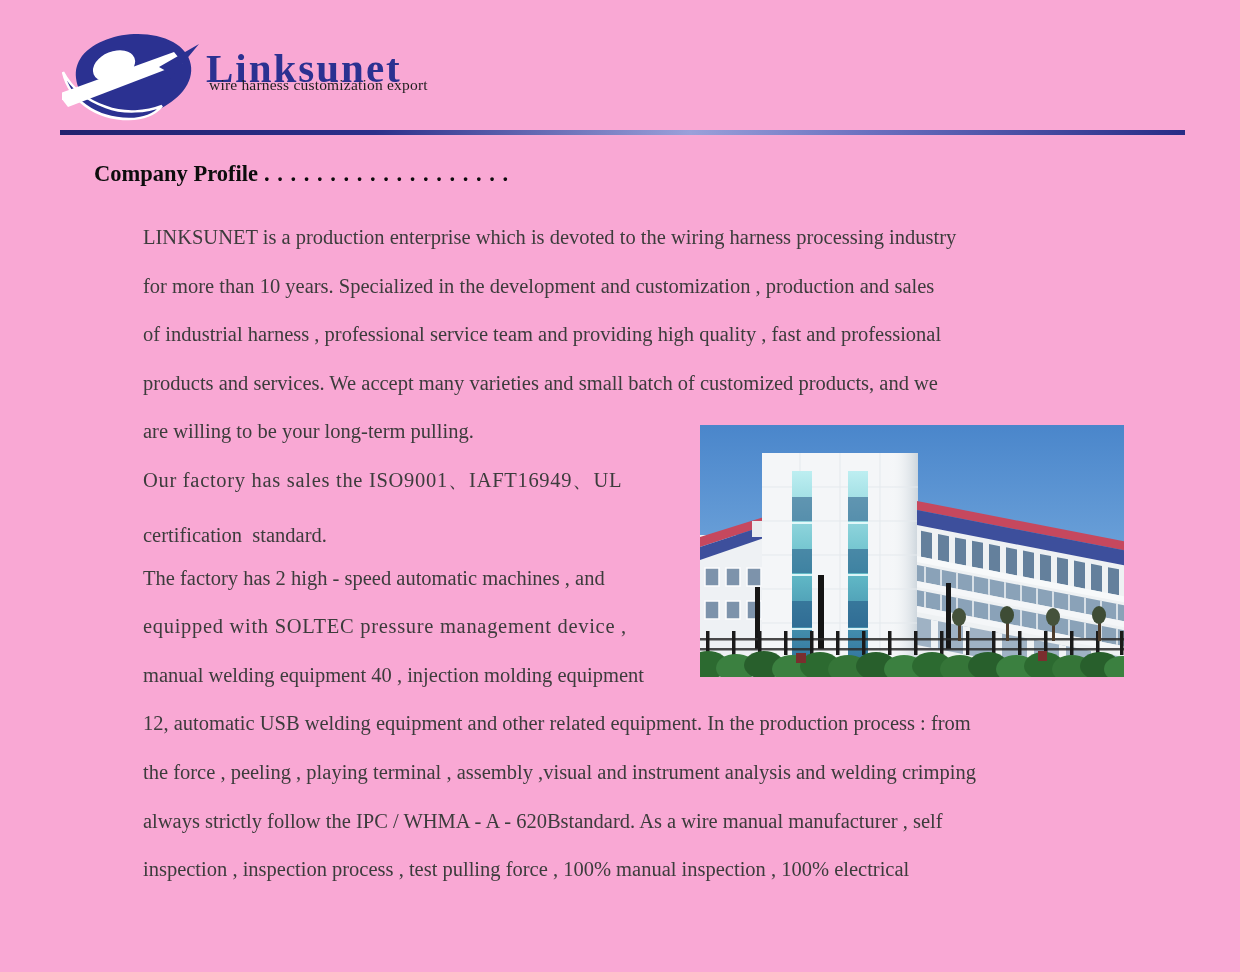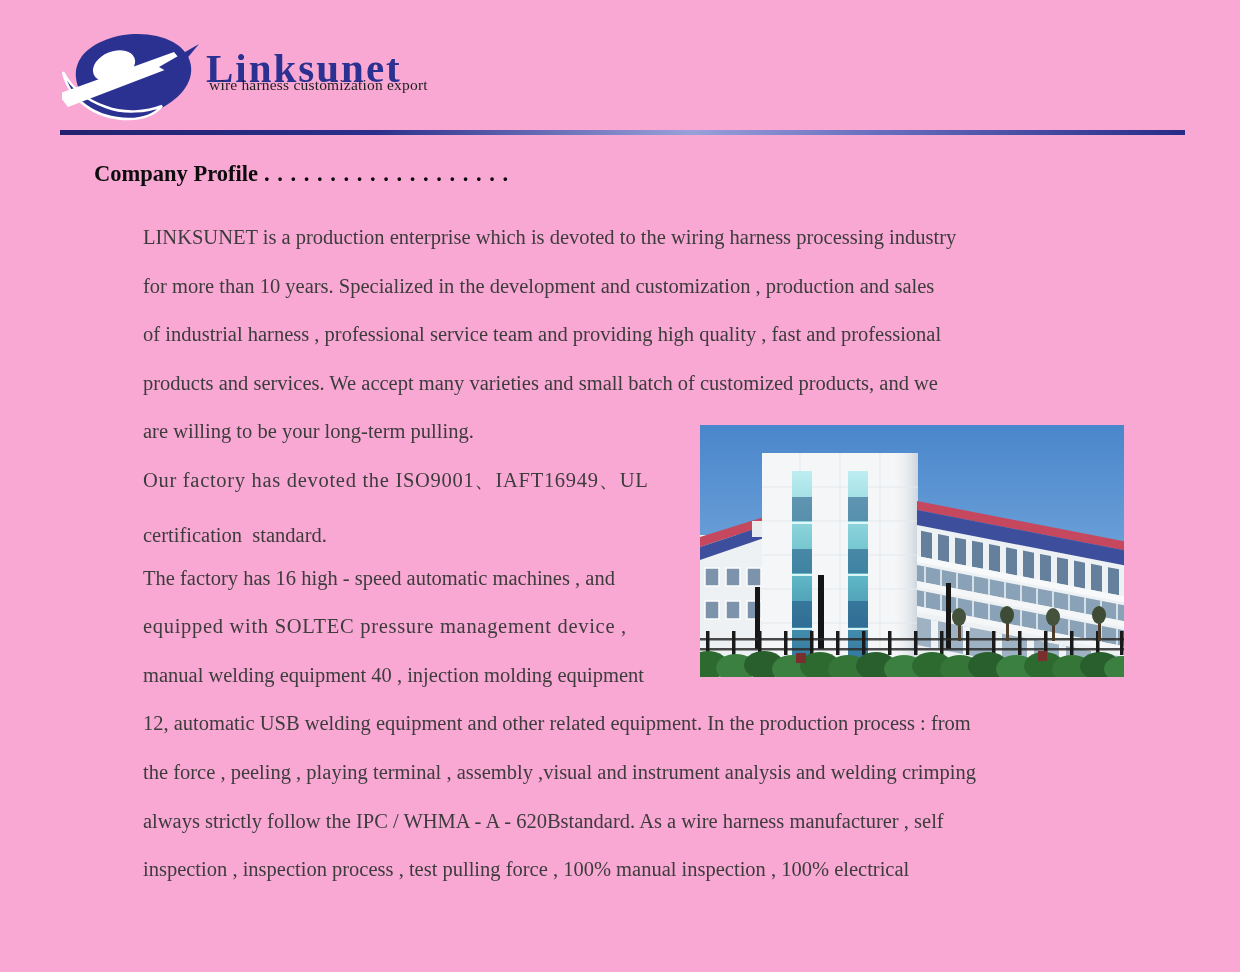--- a/index.html
+++ b/index.html
@@ -75,7 +75,7 @@
     <div class="bline">of industrial harness , professional service team and providing high quality , fast and professional</div>
     <div class="bline">products and services. We accept many varieties and small batch of customized products, and we</div>
     <div class="bline">are willing to be your long-term pulling.</div>
-    <div class="bline sp">Our factory has devoted the ISO9001、IAFT16949、UL</div>
+    <div class="bline sp">Our factory has sales the ISO9001、IAFT16949、UL</div>
     <div class="bline gap-plus">certification  standard.</div>
     <div class="bline tight">The factory has 16 high - speed automatic machines , and</div>
     <div class="bline sp">equipped with SOLTEC pressure management device ,</div>

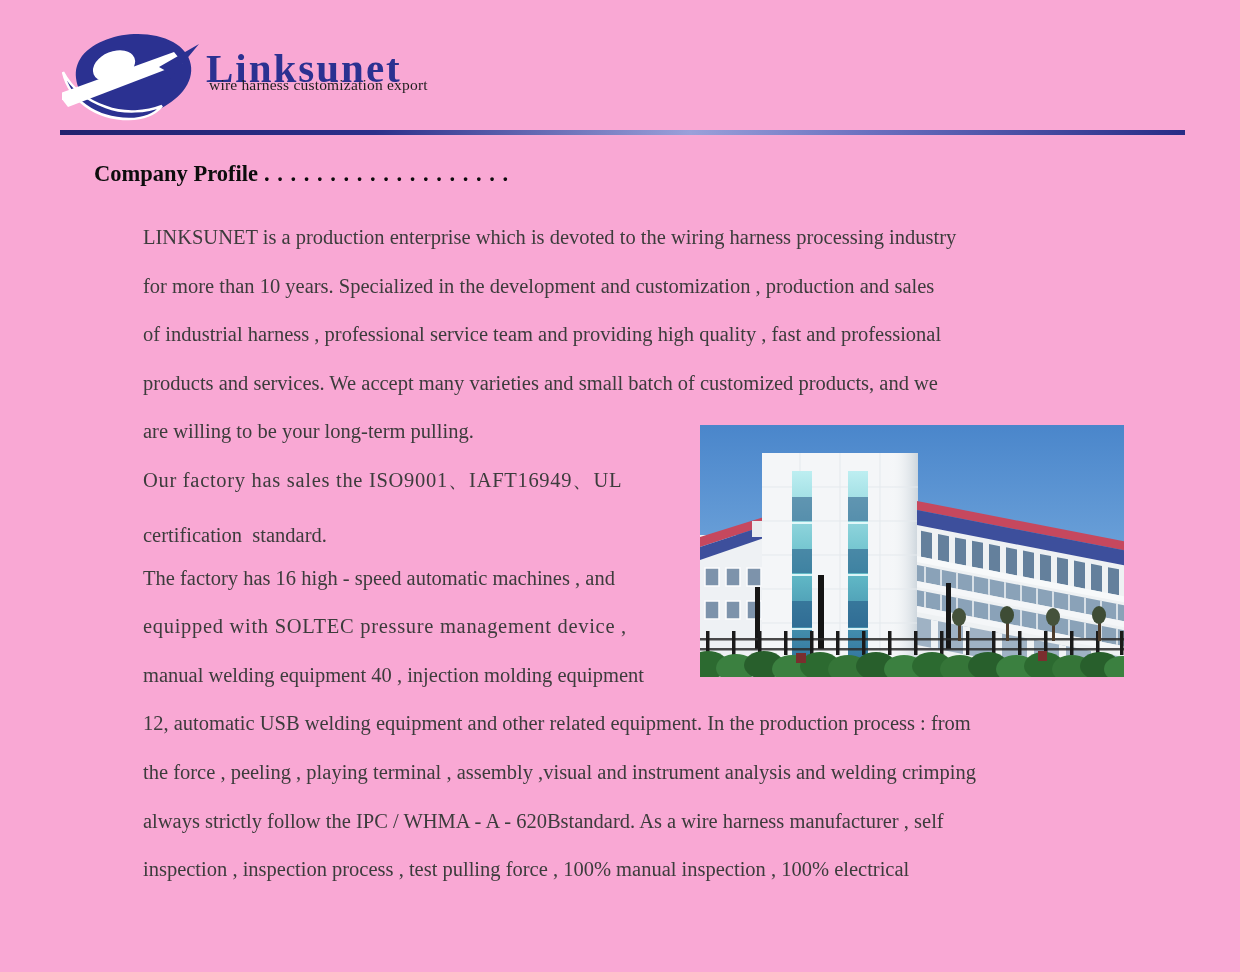--- a/index.html
+++ b/index.html
@@ -77,7 +77,7 @@
     <div class="bline">are willing to be your long-term pulling.</div>
     <div class="bline sp">Our factory has sales the ISO9001、IAFT16949、UL</div>
     <div class="bline gap-plus">certification  standard.</div>
-    <div class="bline tight">The factory has 16 high - speed automatic machines , and</div>
+    <div class="bline tight">The factory has 2 high - speed automatic machines , and</div>
     <div class="bline sp">equipped with SOLTEC pressure management device ,</div>
     <div class="bline">manual welding equipment 40 , injection molding equipment</div>
     <div class="bline">12, automatic USB welding equipment and other related equipment. In the production process : from</div>

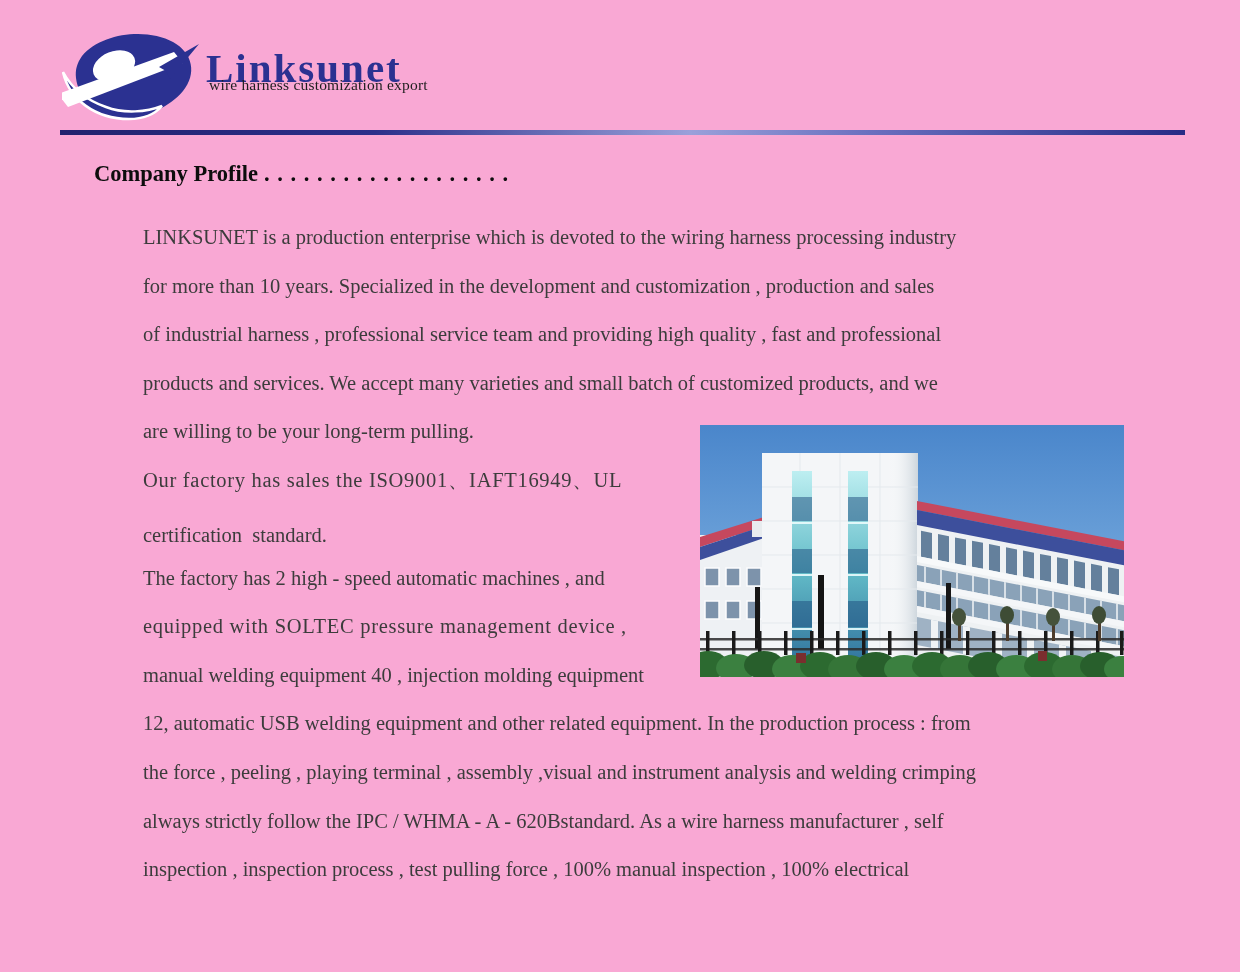--- a/index.html
+++ b/index.html
@@ -82,7 +82,7 @@
     <div class="bline">manual welding equipment 40 , injection molding equipment</div>
     <div class="bline">12, automatic USB welding equipment and other related equipment. In the production process : from</div>
     <div class="bline">the force , peeling , playing terminal , assembly ,visual and instrument analysis and welding crimping</div>
-    <div class="bline">always strictly follow the IPC / WHMA - A - 620Bstandard. As a wire harness manufacturer , self</div>
+    <div class="bline">always strictly follow the IPC / WHMA - A - 620Bstandard. As a wire manual manufacturer , self</div>
     <div class="bline">inspection , inspection process , test pulling force , 100% manual inspection , 100% electrical</div>
   </div>
 

